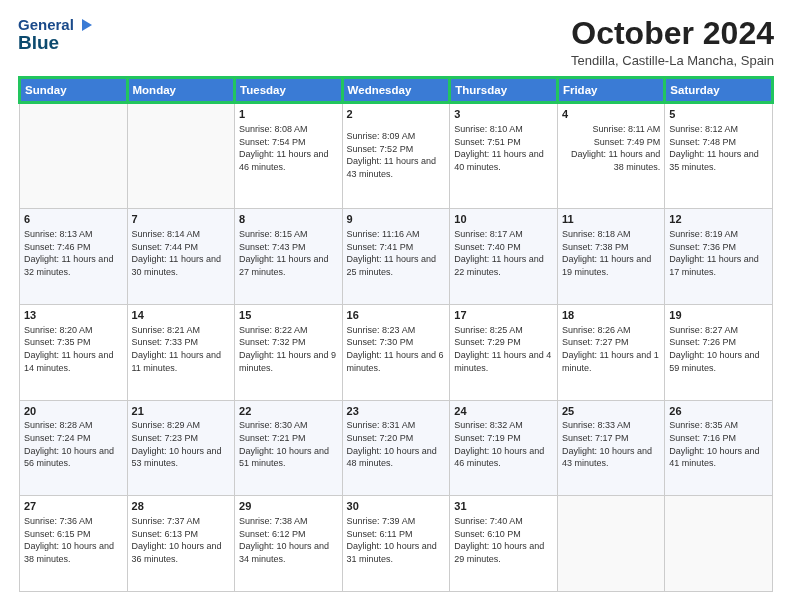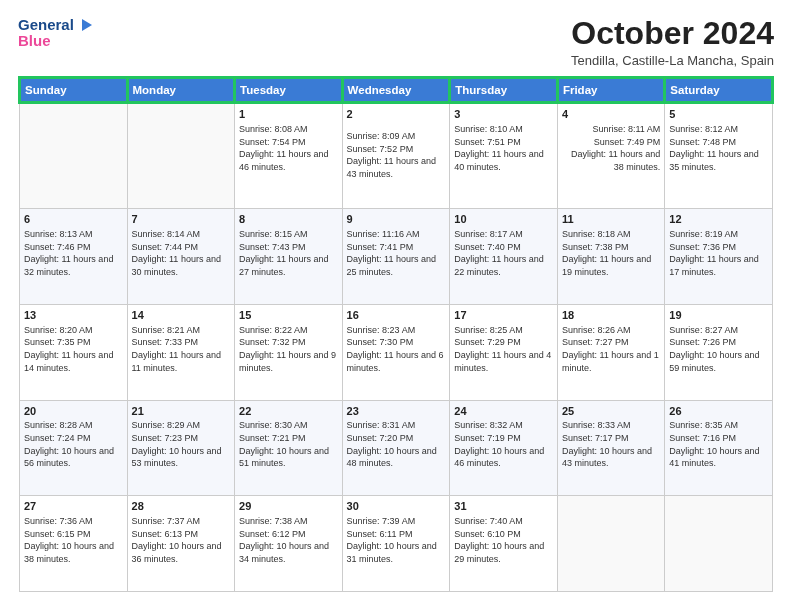--- a/index.html
+++ b/index.html
@@ -100,7 +100,7 @@
           <polygon points="6,3 16,9 6,15" fill="#3a7bd5"></polygon>
         </svg>
       </div>
-      <span style="font-size:15px;font-weight:bold;color:#ec4899;margin-top:-2px;">Blue</span>
+      <span style="font-size:19px;font-weight:bold;color:#0c4a6e;margin-top:-2px;">Blue</span>
     </div>
     <div class="title-area">
       <div class="month-title">October 2024</div>

